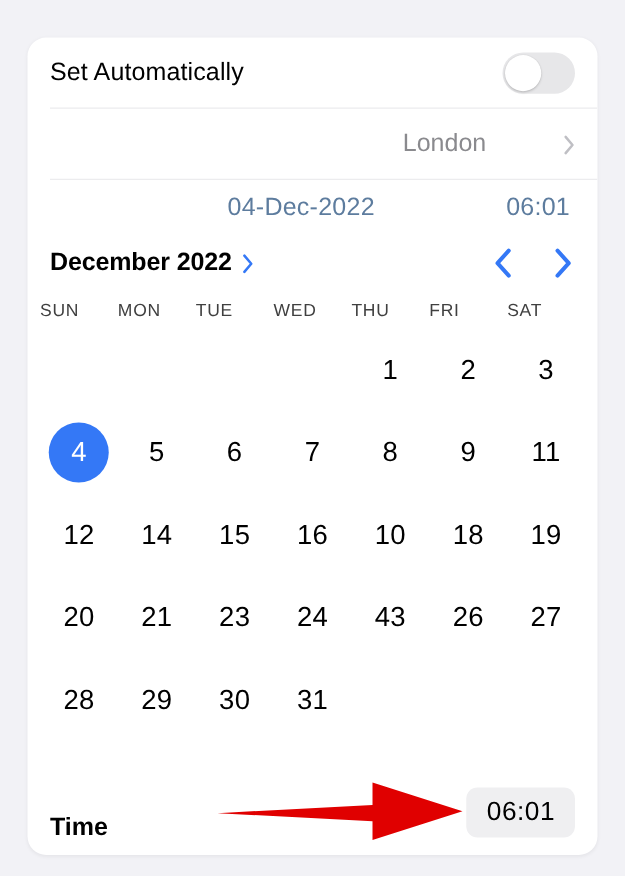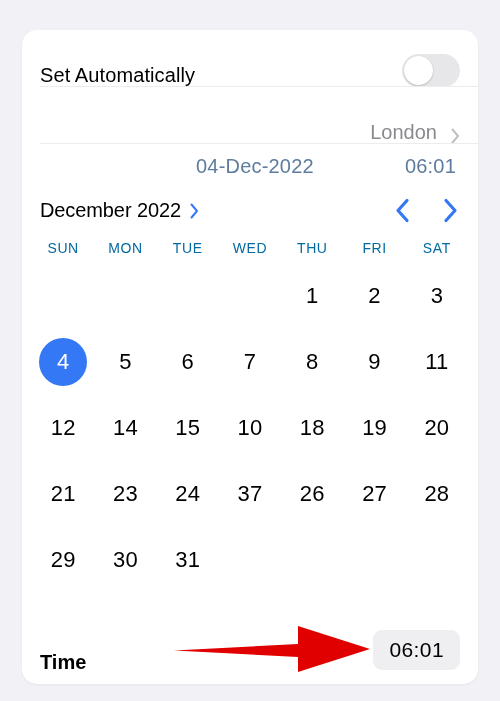--- a/index.html
+++ b/index.html
@@ -33,10 +33,11 @@
   .row {
     position: relative;
     display: flex;
-    align-items: flex-end;
+    align-items: center;
     height: 57px;
     padding: 0 18px 0 18px;
     box-sizing: border-box;
+    gap: 48px;
   }
   .row-label {
     font-size: 20px;

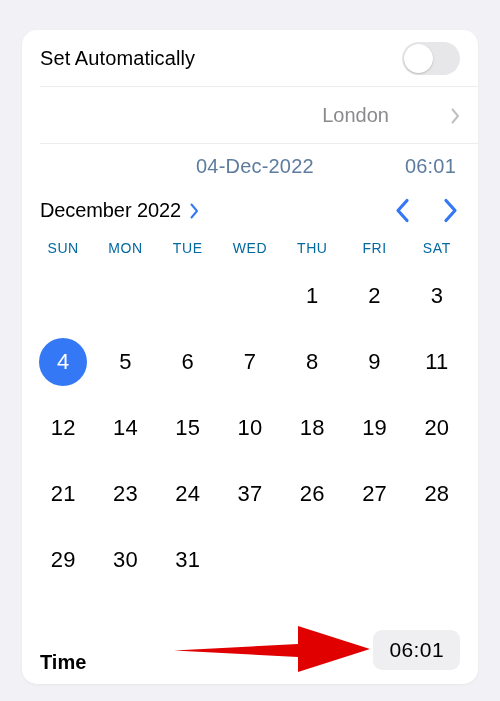--- a/index.html
+++ b/index.html
@@ -100,7 +100,7 @@
     height: 44px;
     display: flex;
     align-items: center;
-    padding: 0 22px 0 28px;
+    padding: 0 22px 0 14px;
     box-sizing: border-box;
   }
   #summary-row .sp { flex: 1 1 auto; }

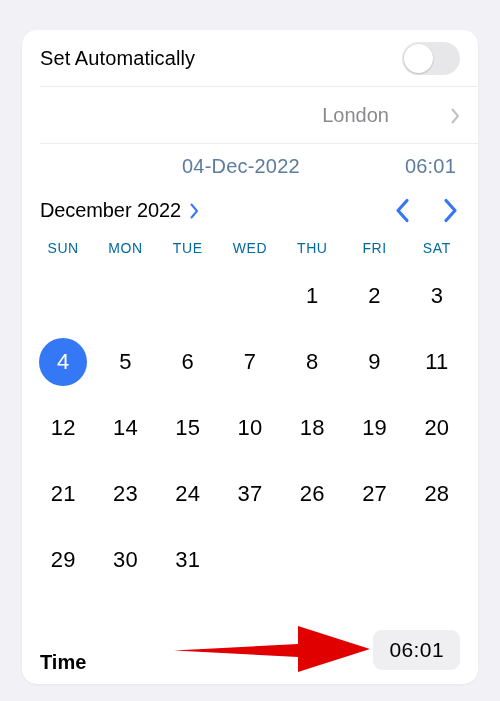--- a/index.html
+++ b/index.html
@@ -122,7 +122,7 @@
   }
   #month-title {
     font-size: 20px;
-    font-weight: normal;
+    font-weight: bold;
     color: #000000;
     letter-spacing: -0.1px;
   }

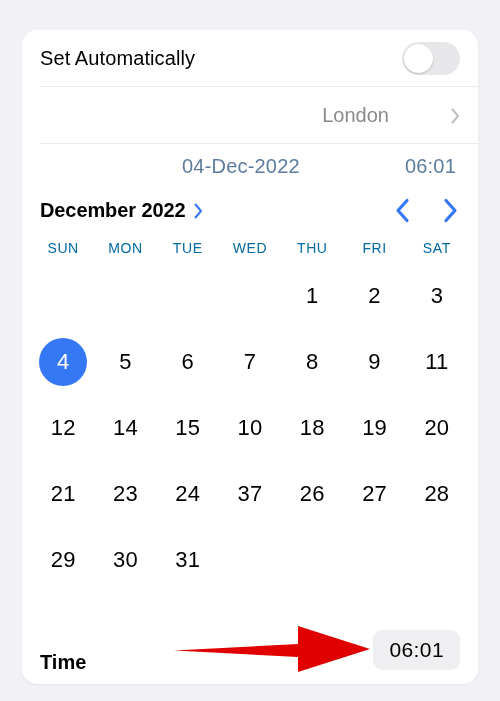--- a/index.html
+++ b/index.html
@@ -169,9 +169,8 @@
     align-items: center;
   }
   .weekday {
-    text-align: center;
     font-size: 14px;
-    color: #0369a1;
+    color: #404040;
     letter-spacing: 0.6px;
   }
 

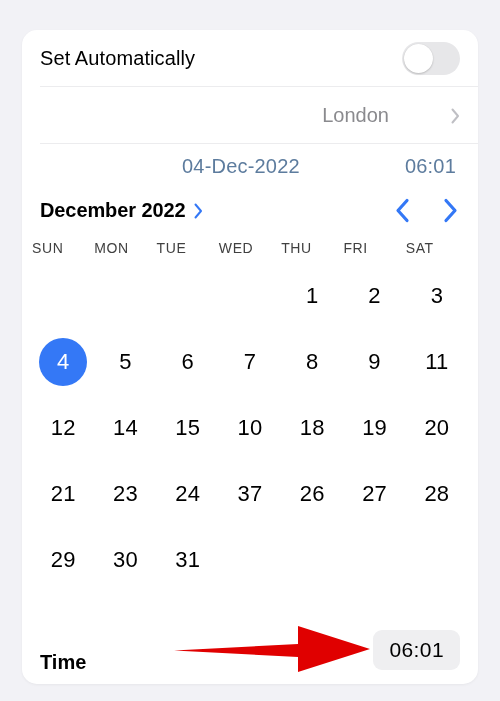--- a/index.html
+++ b/index.html
@@ -339,6 +339,9 @@
         <div class="day-num">15</div>
       </div>
       <div class="day-cell">
+        <div class="day-num">16</div>
+      </div>
+      <div class="day-cell">
         <div class="day-num">10</div>
       </div>
       <div class="day-cell">

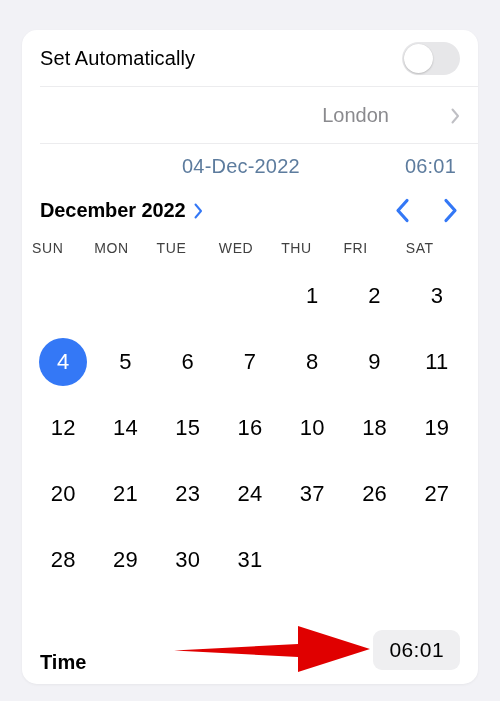--- a/index.html
+++ b/index.html
@@ -363,7 +363,7 @@
         <div class="day-num">24</div>
       </div>
       <div class="day-cell">
-        <div class="day-num">37</div>
+        <div class="day-num">43</div>
       </div>
       <div class="day-cell">
         <div class="day-num">26</div>

